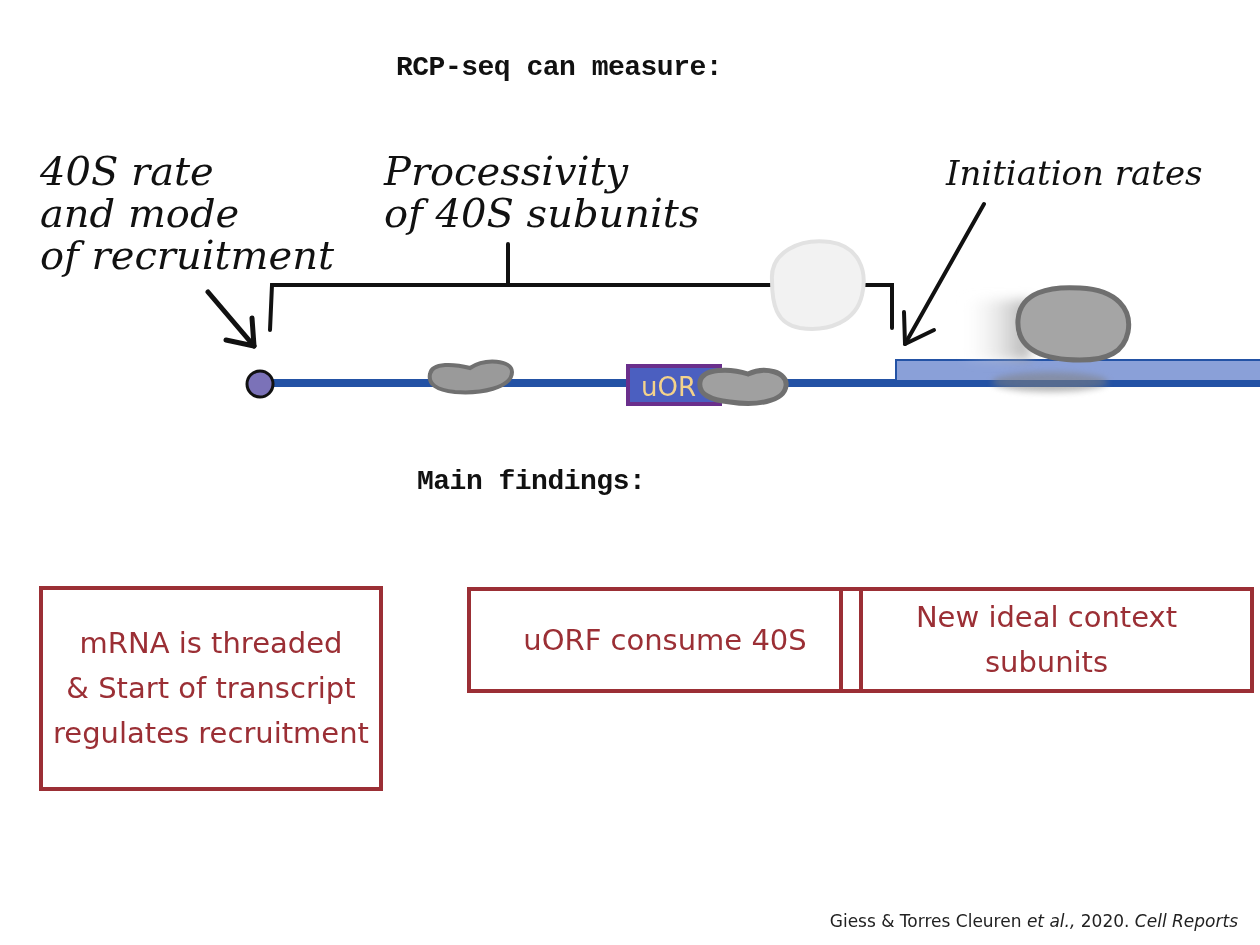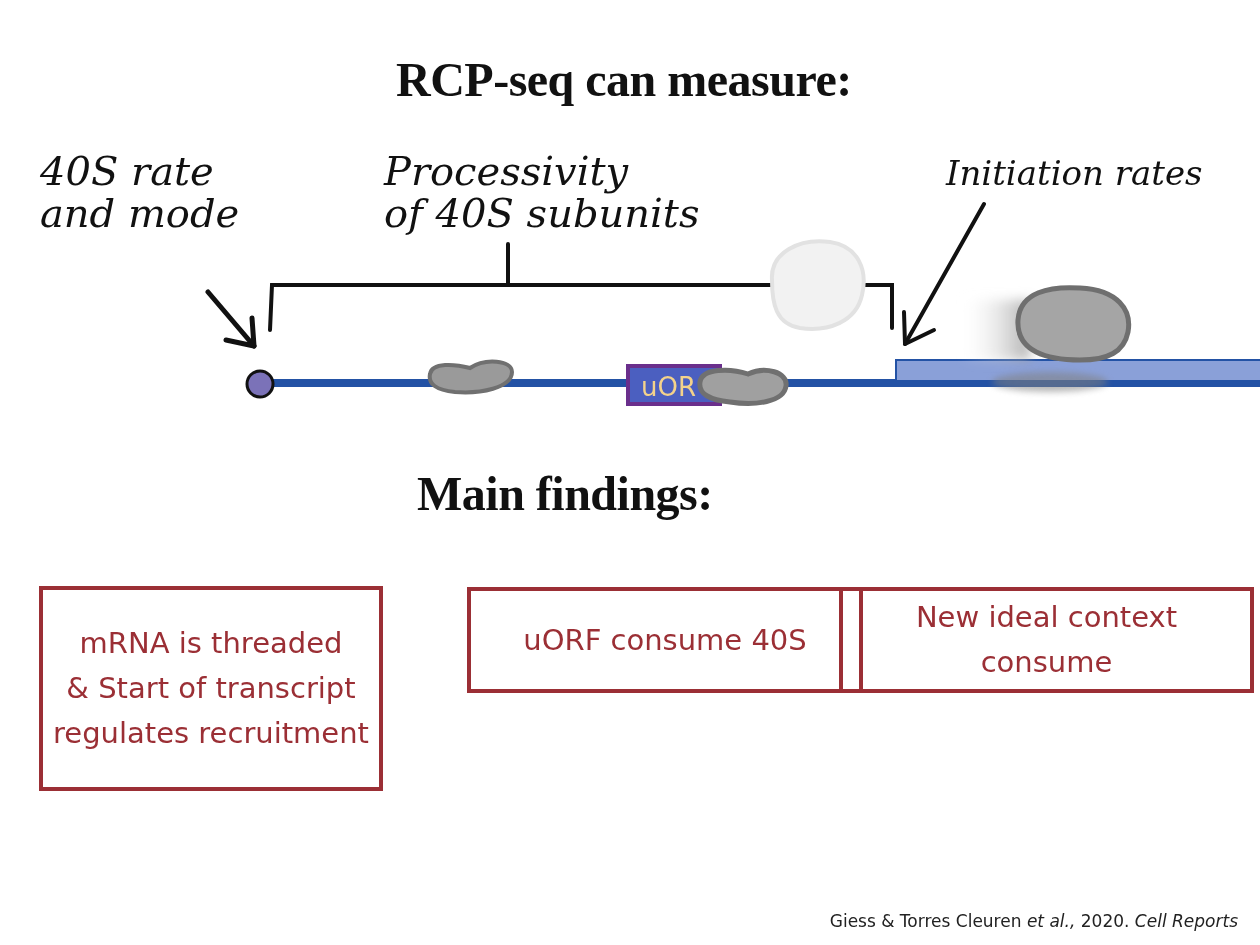--- a/index.html
+++ b/index.html
@@ -5,7 +5,7 @@
   html, body { margin:0; padding:0; background:#ffffff; }
   body { width:1260px; height:945px; position:relative; overflow:hidden; font-family:"Liberation Sans", sans-serif; }
   .abs { position:absolute; }
-  .title { font-family:Liberation Serif, serif; font-weight:bold; color:#111; font-size:48px; letter-spacing:-0.5px; white-space:nowrap; }
+  .title { font-family:Liberation Mono, monospace; font-weight:bold; color:#111; font-size:28px; letter-spacing:-0.5px; white-space:nowrap; }
   .hand { font-family:"DejaVu Serif", serif; font-style:italic; color:#111; line-height:1.05; white-space:nowrap; }
   .box { position:absolute; border:4px solid #9b2f35; box-sizing:border-box; display:flex; align-items:center; justify-content:center; text-align:center; color:#9b2f35; font-family:"DejaVu Sans", sans-serif; font-size:29px; line-height:1.55; }
   .citation { position:absolute; right:22px; bottom:14px; font-family:"DejaVu Sans", sans-serif; font-size:17px; color:#222; white-space:nowrap; }

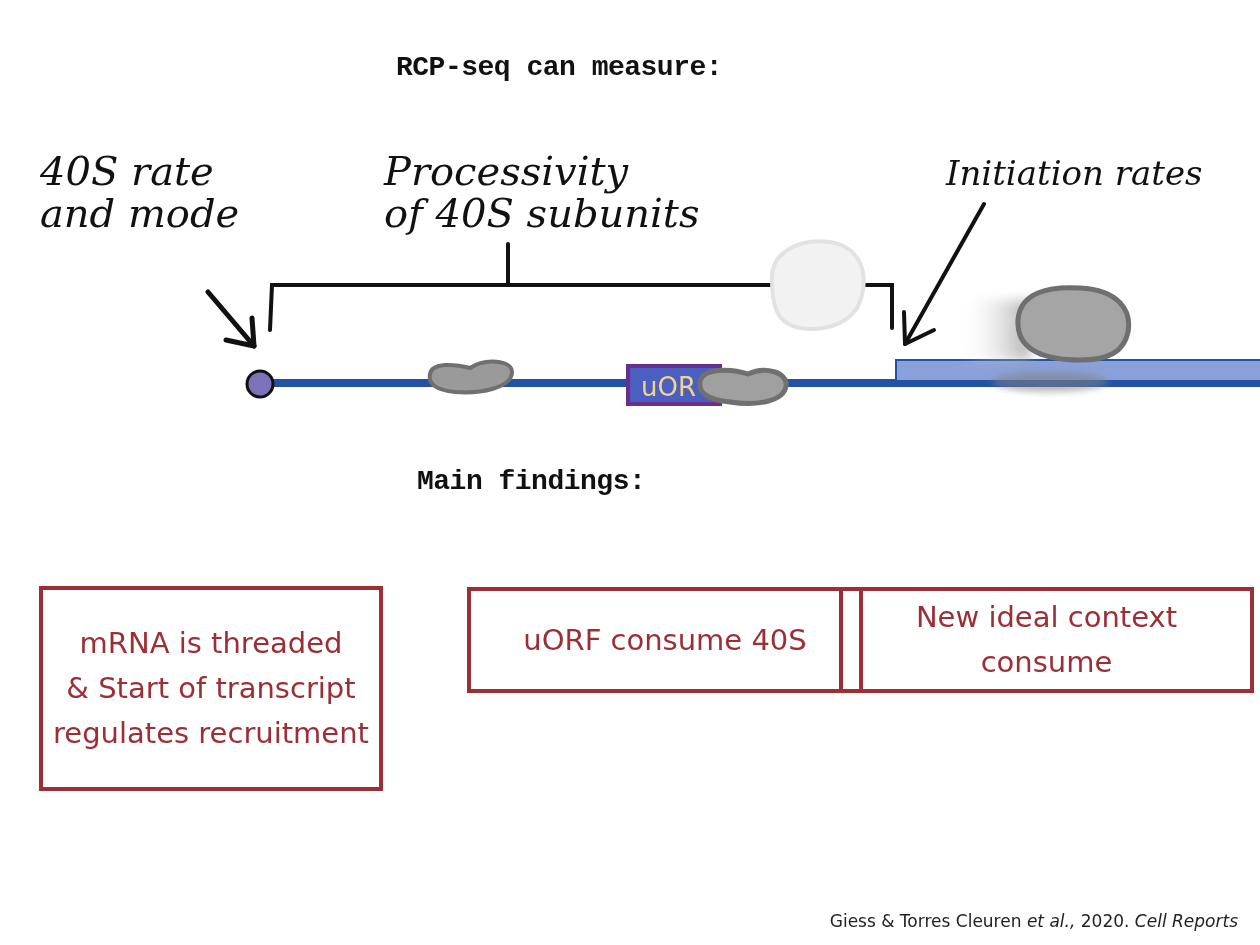--- a/index.html
+++ b/index.html
@@ -20,6 +20,7 @@
 <div class="abs hand" style="left:40px; top:150px; font-size:40px;">
   <div>40S rate</div>
   <div>and mode</div>
+  <div>of recruitment</div>
 </div>
 <div class="abs hand" style="left:384px; top:150px; font-size:40px;">
   <div>Processivity</div>

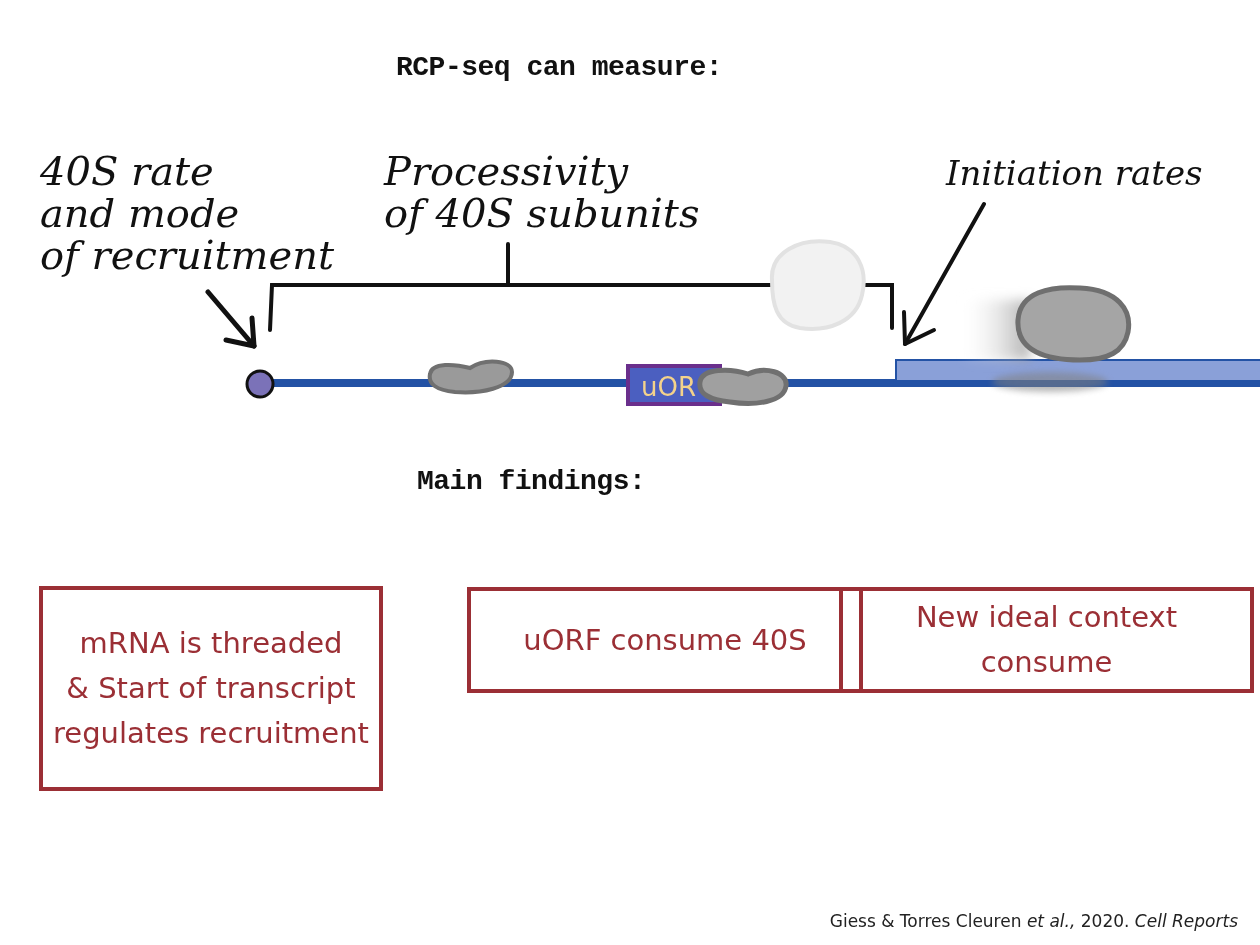--- a/index.html
+++ b/index.html
@@ -89,7 +89,7 @@
 <div class="box" style="left:839px; top:587px; width:415px; height:106px;">
   <div>
     <div>New ideal context</div>
-    <div>consume</div>
+    <div>subunits</div>
   </div>
 </div>
 

